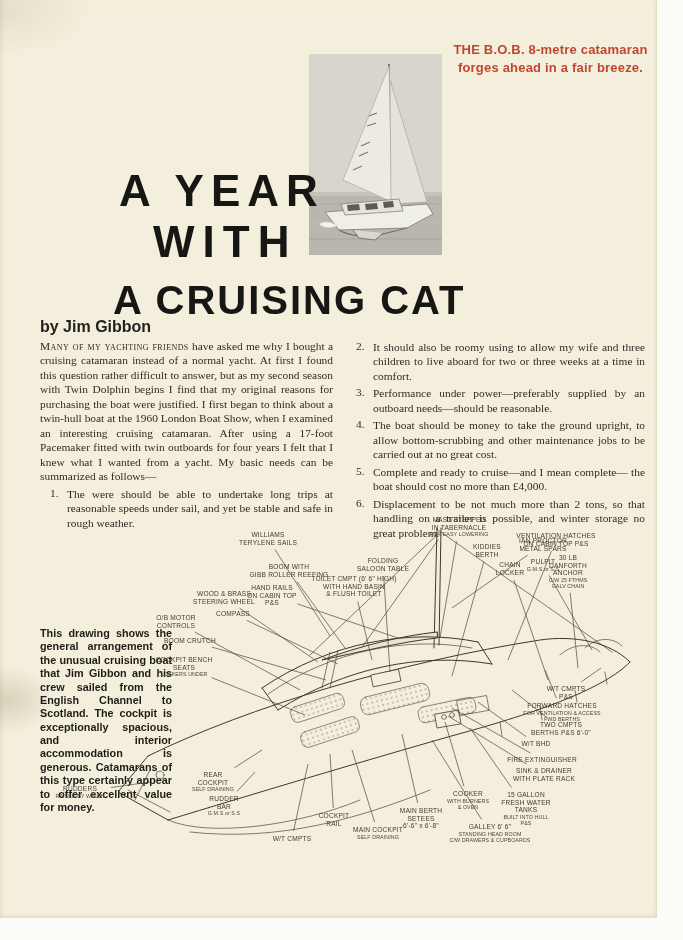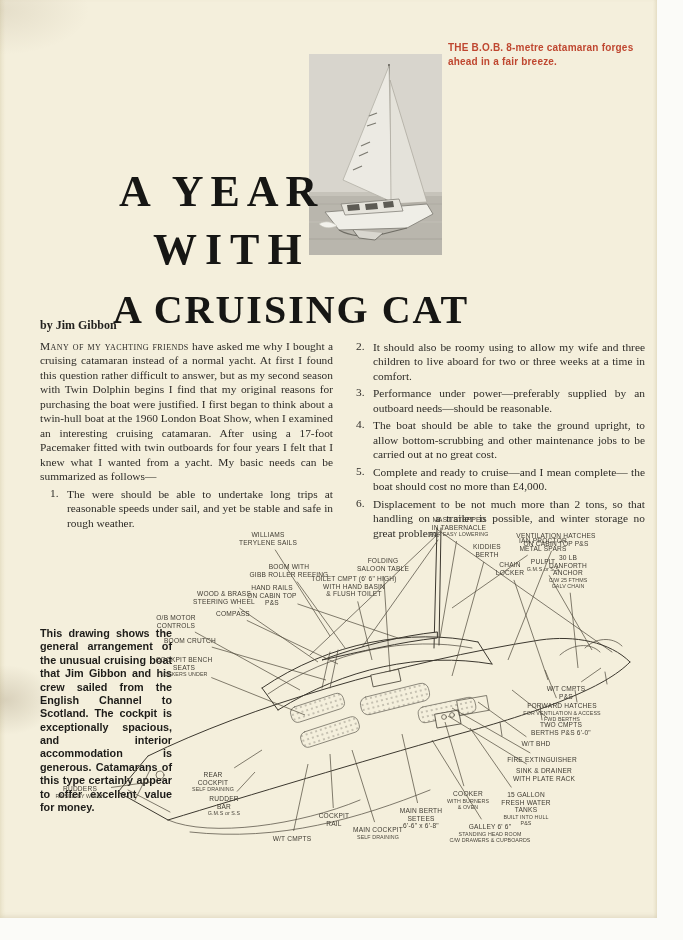--- a/index.html
+++ b/index.html
@@ -20,7 +20,7 @@
   .caption{
     position:absolute;left:448px;top:41px;width:205px;
     color:#bf4730;font-family:"Liberation Sans",sans-serif;
-    font-weight:bold;font-size:10px;line-height:1.4;letter-spacing:.2px;
+    font-weight:bold;font-size:13px;line-height:1.4;letter-spacing:.2px;text-align:center;
   }
   .photo{position:absolute;left:309px;top:54px;width:133px;height:201px;}
   .photo svg{display:block;}

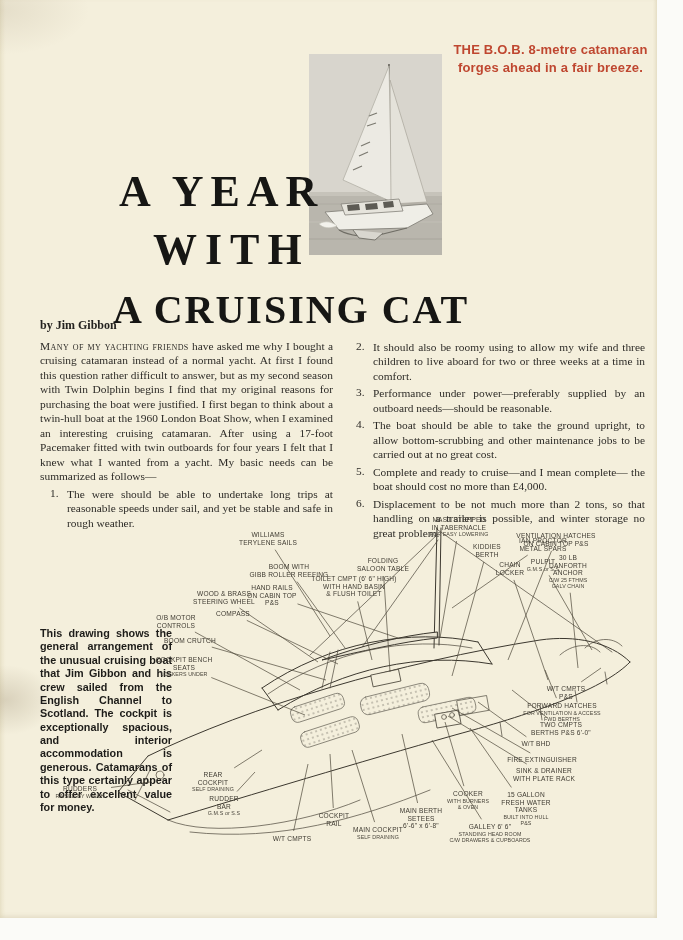--- a/index.html
+++ b/index.html
@@ -26,7 +26,7 @@
   .photo svg{display:block;}
   .title{
     position:absolute;left:113px;top:166px;width:410px;
-    font-family:Liberation Serif, serif;font-weight:bold;color:#161614;
+    font-family:Liberation Sans, sans-serif;font-weight:bold;color:#161614;
   }
   .title div{white-space:nowrap;}
   .t1{font-size:44px;letter-spacing:7px;margin-left:6px;}

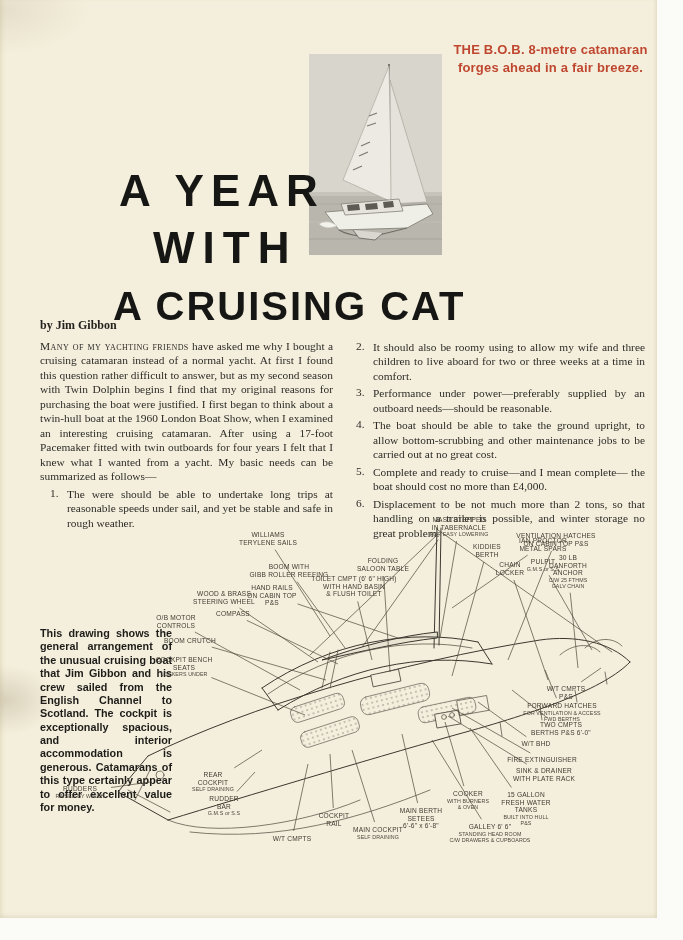--- a/index.html
+++ b/index.html
@@ -30,7 +30,7 @@
   }
   .title div{white-space:nowrap;}
   .t1{font-size:44px;letter-spacing:7px;margin-left:6px;}
-  .t2{font-size:44px;letter-spacing:8px;margin-left:40px;margin-top:7px;}
+  .t2{font-size:44px;letter-spacing:8px;margin-left:40px;margin-top:1px;}
   .t3{font-size:40px;letter-spacing:2px;margin-top:11px;}
   .byline{
     position:absolute;left:40px;top:318px;

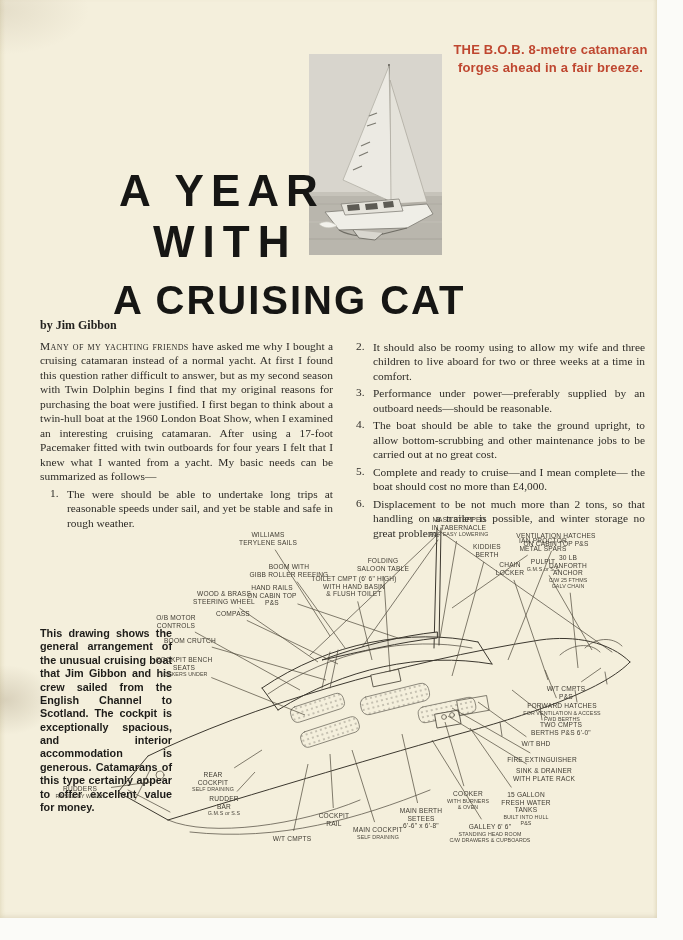--- a/index.html
+++ b/index.html
@@ -34,7 +34,7 @@
   .t3{font-size:40px;letter-spacing:2px;margin-top:11px;}
   .byline{
     position:absolute;left:40px;top:318px;
-    font-family:Liberation Serif, serif;font-weight:bold;font-size:12px;color:#24221f;
+    font-family:Liberation Sans, sans-serif;font-weight:bold;font-size:16px;color:#24221f;
   }
   .col-left{position:absolute;left:40px;top:339px;width:293px;}
   .col-right{position:absolute;left:346px;top:337px;width:299px;}

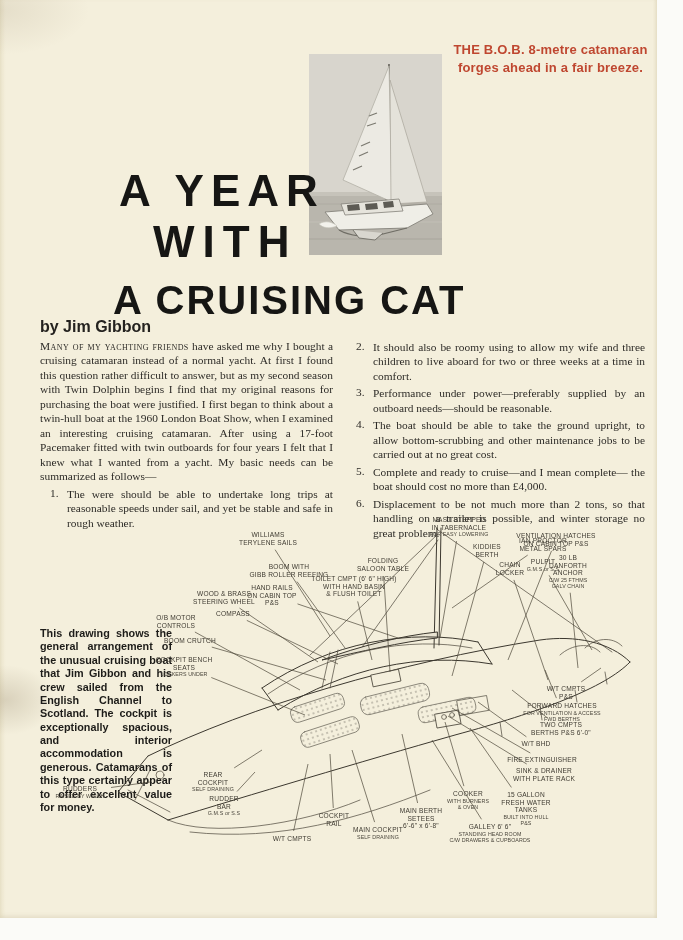--- a/index.html
+++ b/index.html
@@ -125,7 +125,7 @@
         </div>
         <div class="li">
           <span class="num">4.</span>
-          <span class="txt">The boat should be able to take the ground upright, to allow bottom-scrubbing and other maintenance jobs to be carried out at no great cost.</span>
+          <span class="txt">The boat should be money to take the ground upright, to allow bottom-scrubbing and other maintenance jobs to be carried out at no great cost.</span>
         </div>
         <div class="li">
           <span class="num">5.</span>

